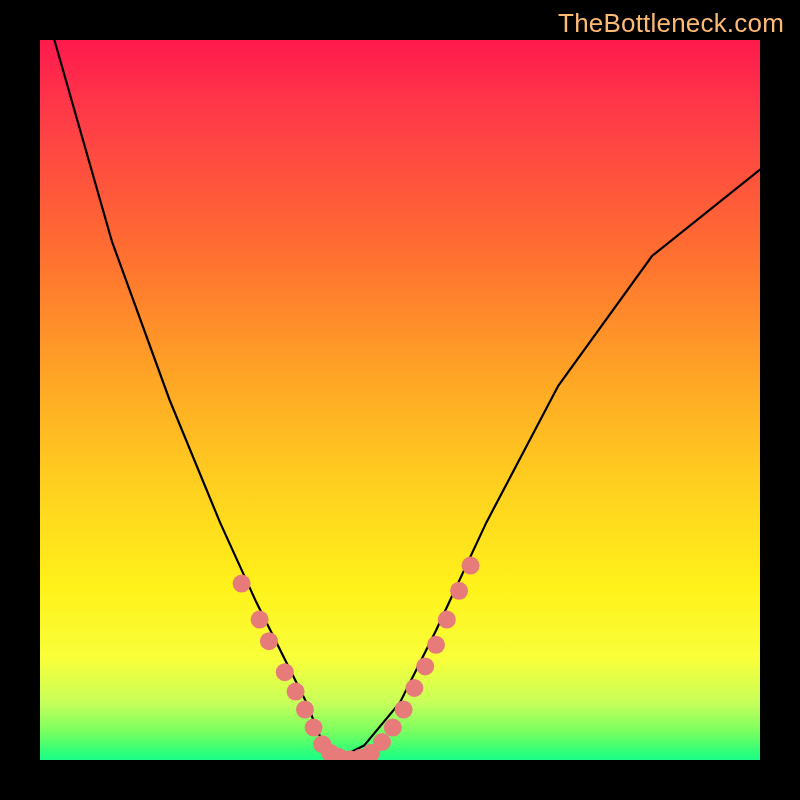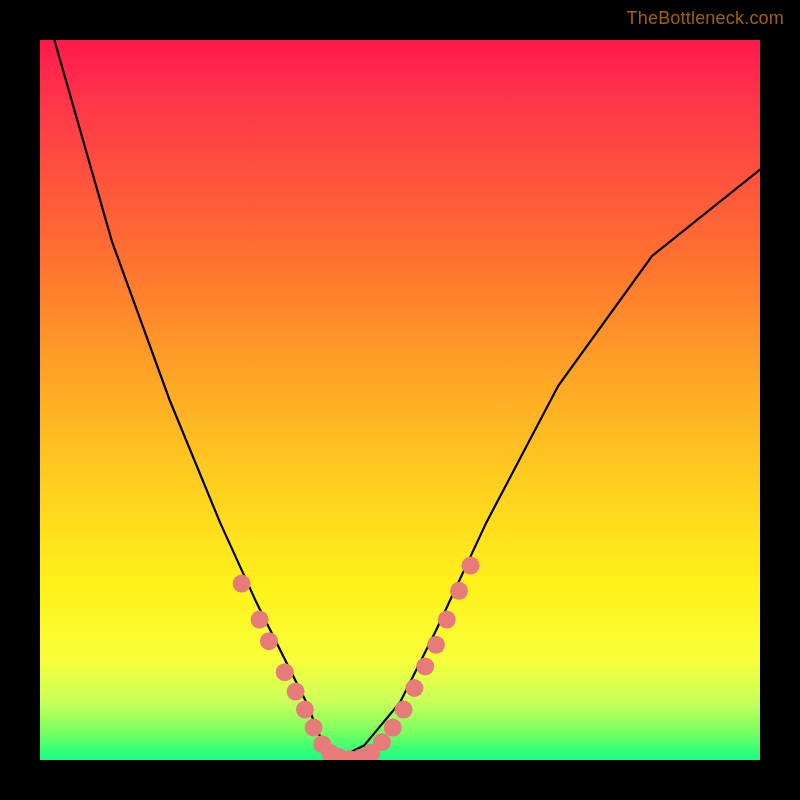--- a/index.html
+++ b/index.html
@@ -43,8 +43,8 @@
     position: absolute;
     top: 8px;
     right: 16px;
-    color: #a16207;
-    font-size: 18px;
+    color: #fdba74;
+    font-size: 26px;
     font-weight: 500;
     z-index: 10;
     letter-spacing: 0.2px;

